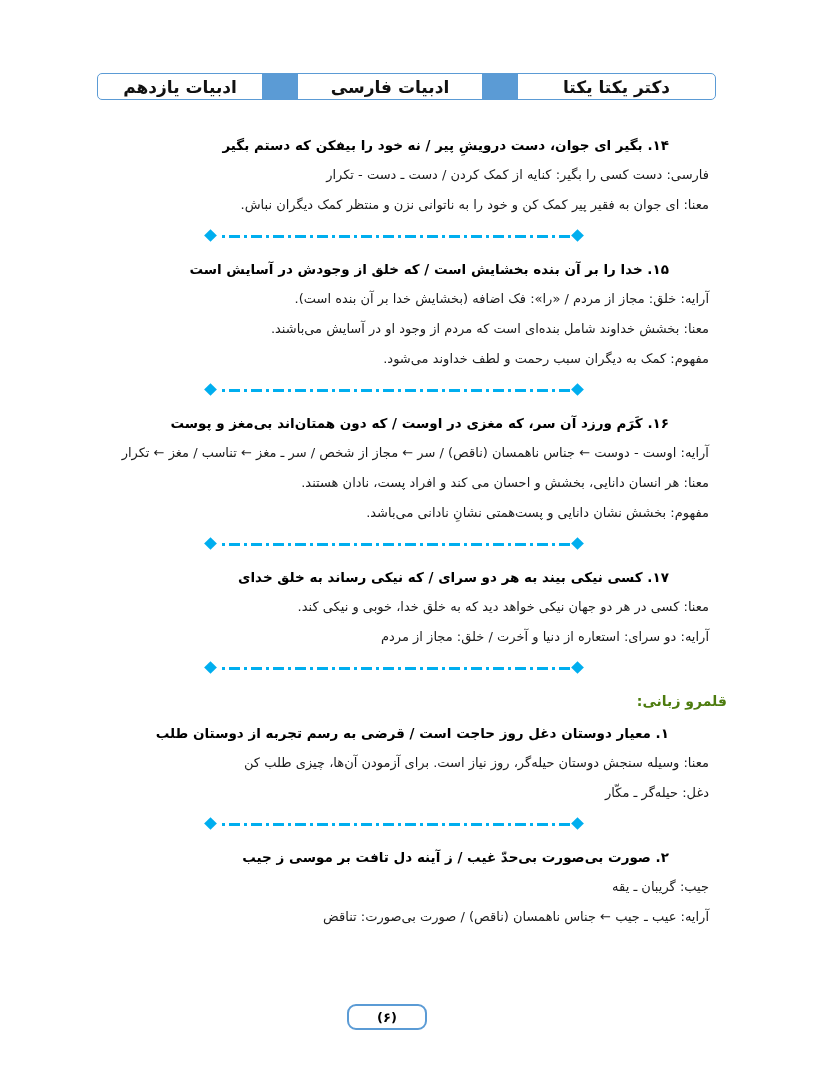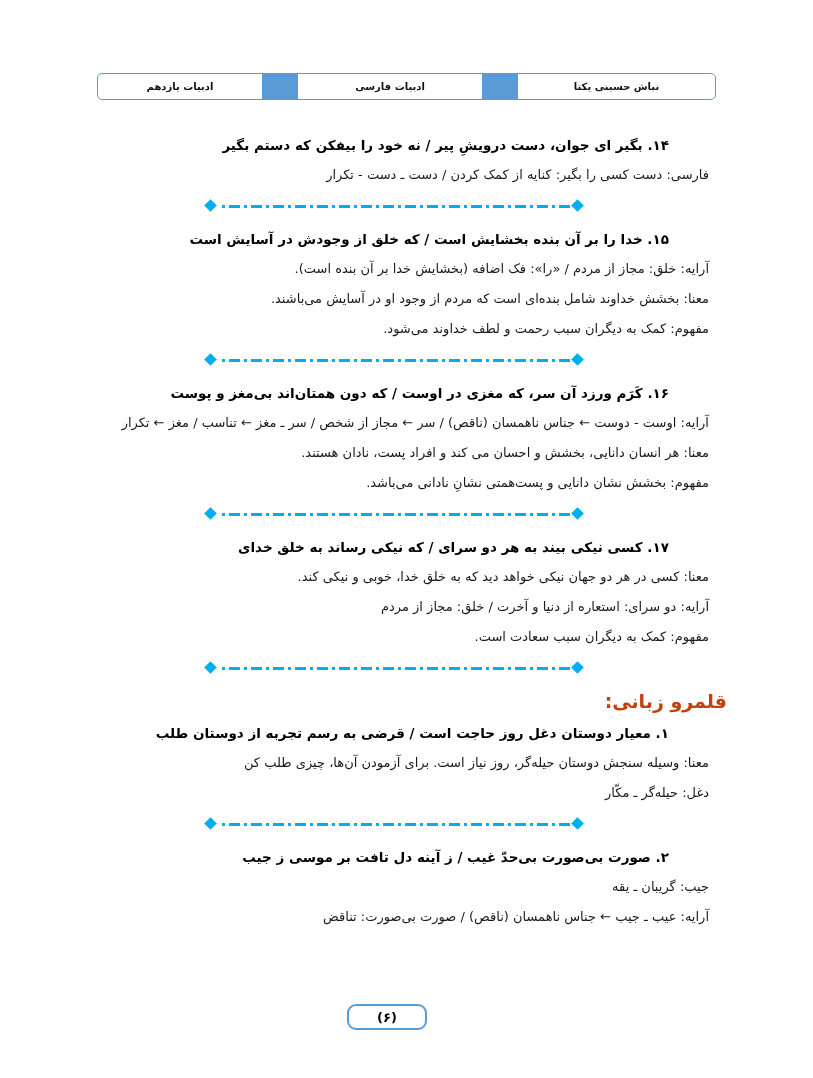--- a/index.html
+++ b/index.html
@@ -33,7 +33,7 @@
     display: flex;
     align-items: center;
     justify-content: center;
-    font-size: 10px;
+    font-size: 17px;
     font-weight: bold;
     color: #111111;
     white-space: nowrap;

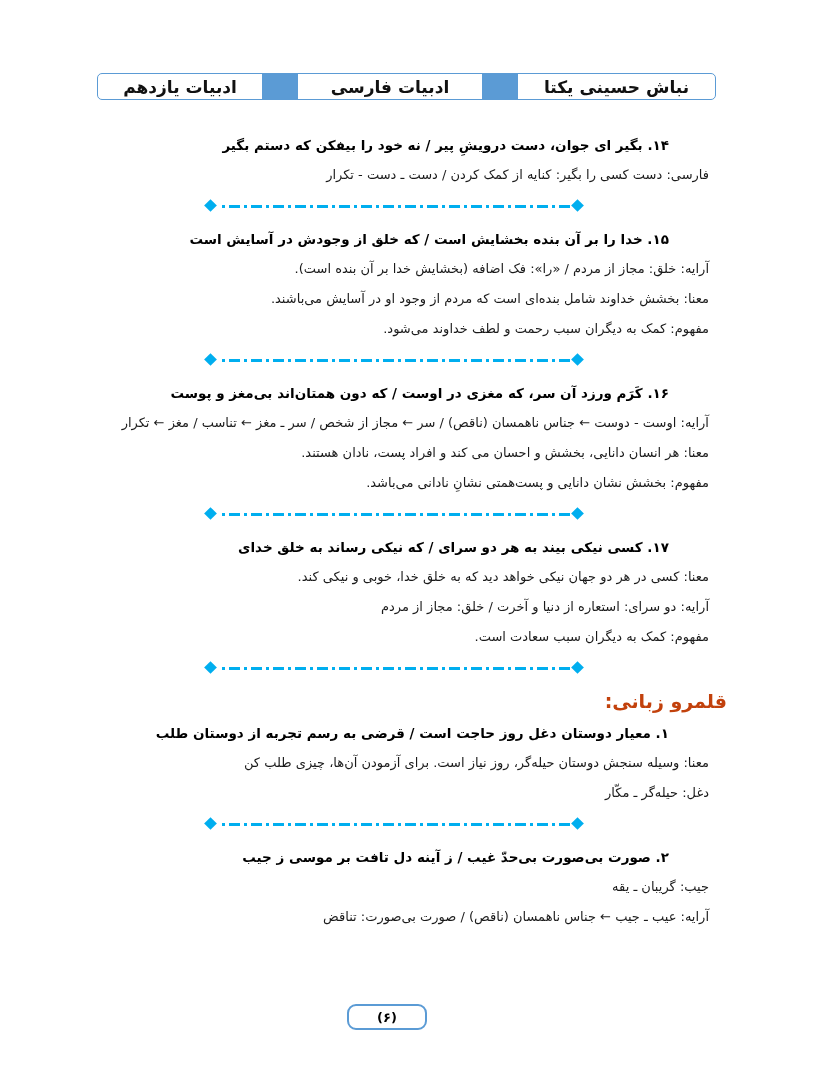--- a/index.html
+++ b/index.html
@@ -137,7 +137,7 @@
 <div class="page">
 
   <div class="header">
-    <div class="header-cell hc-right">نباش حسینی یکتا</div>
+    <div class="header-cell hc-right">دکتر یکتا یکتا</div>
     <div class="header-square"></div>
     <div class="header-cell hc-center">ادبیات فارسی</div>
     <div class="header-square"></div>

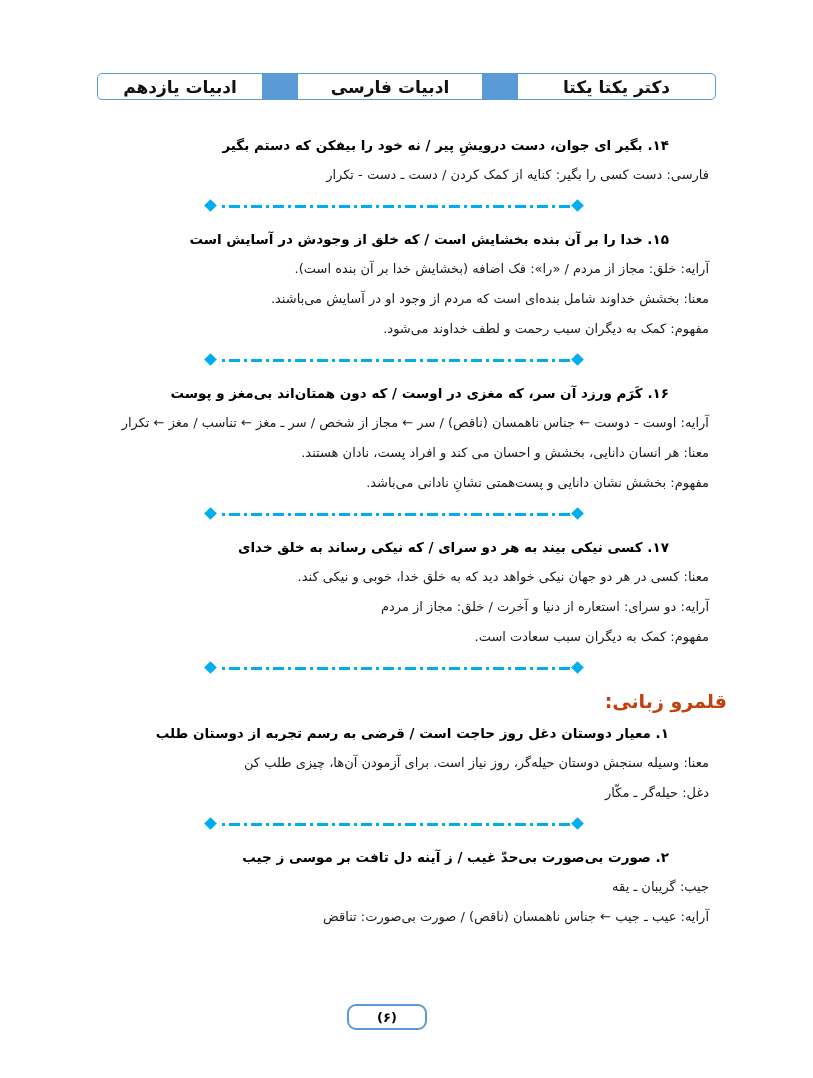--- a/index.html
+++ b/index.html
@@ -147,6 +147,7 @@
   <div class="content">
       <div class="verse">۱۴. بگیر ای جوان، دست درویشِ پیر / نه خود را بیفکن که دستم بگیر</div>
       <div class="line">فارسی: دست کسی را بگیر: کنایه از کمک کردن / دست ـ دست - تکرار</div>
+      <div class="line">معنا: ای جوان به فقیر پیر کمک کن و خود را به ناتوانی نزن و منتظر کمک دیگران نباش.</div>
       <div class="sep-row">
         <div class="sep-line"></div>
       </div>

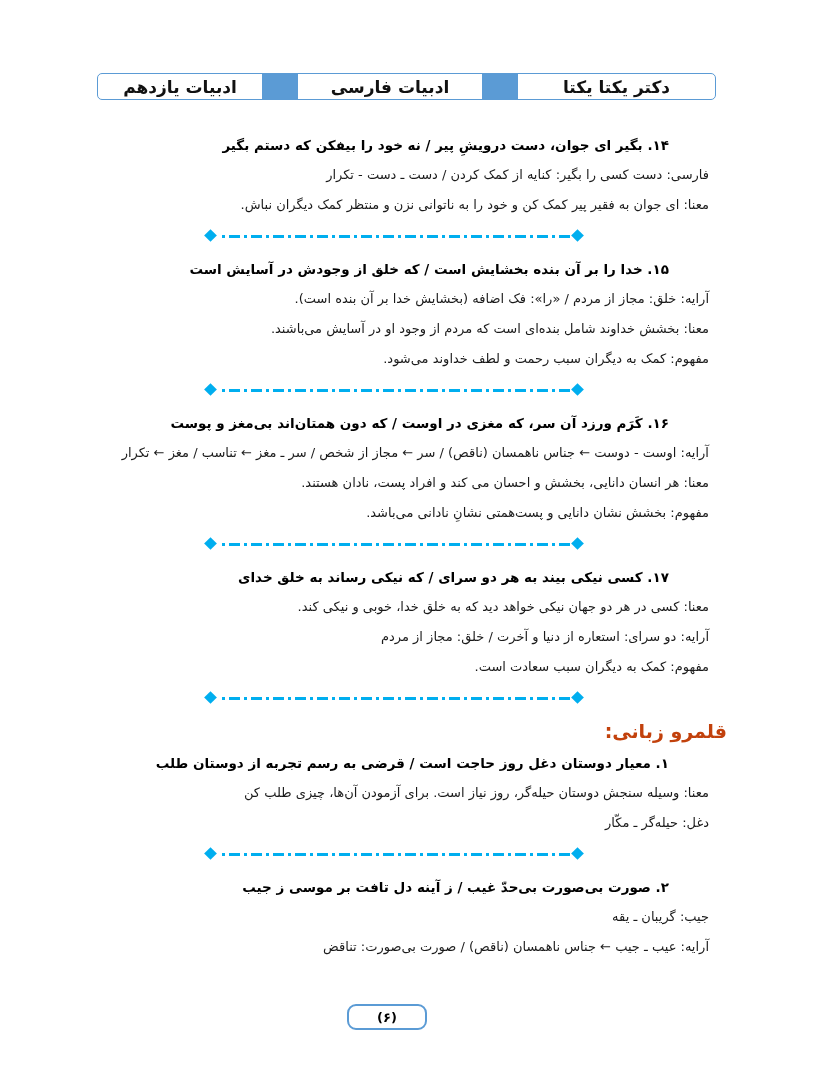--- a/index.html
+++ b/index.html
@@ -168,7 +168,6 @@
       <div class="verse">۱۷. کسی نیکی بیند به هر دو سرای / که نیکی رساند به خلق خدای</div>
       <div class="line">معنا: کسی در هر دو جهان نیکی خواهد دید که به خلق خدا، خوبی و نیکی کند.</div>
       <div class="line">آرایه: دو سرای: استعاره از دنیا و آخرت / خلق: مجاز از مردم</div>
-      <div class="line">مفهوم: کمک به دیگران سبب سعادت است.</div>
       <div class="sep-row">
         <div class="sep-line"></div>
       </div>

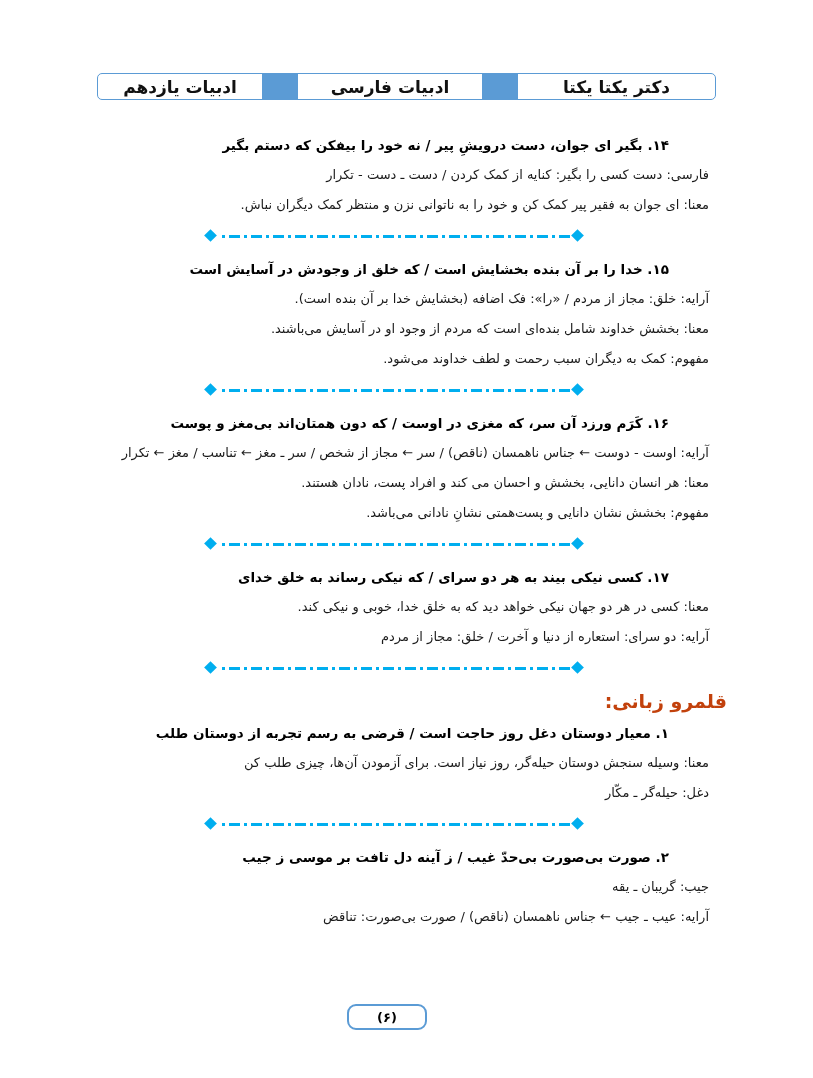--- a/index.html
+++ b/index.html
@@ -66,8 +66,8 @@
   }
   .heading {
     font-weight: bold;
-    font-size: 19px;
-    color: #c2410c;
+    font-size: 14px;
+    color: #4d7c0f;
     line-height: 30px;
     margin-top: 2px;
     white-space: nowrap;

